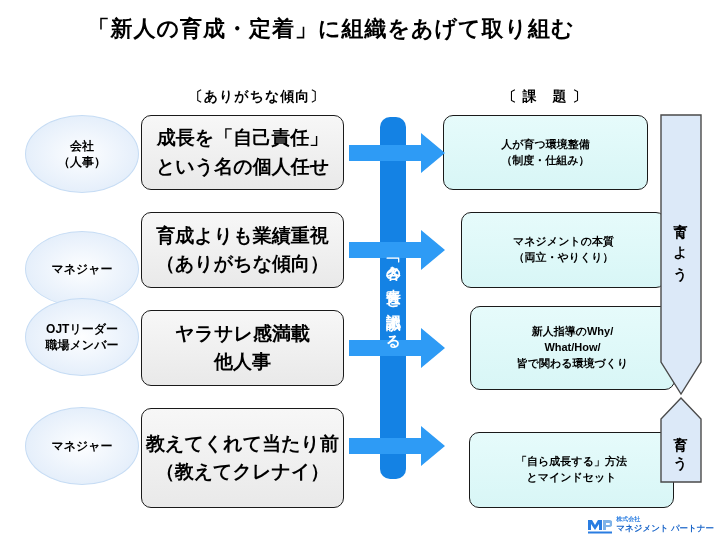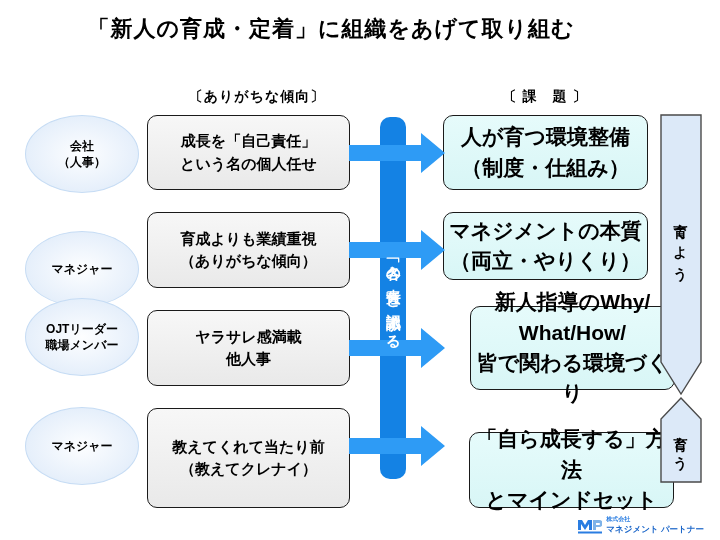--- a/index.html
+++ b/index.html
@@ -25,11 +25,11 @@
     font-size:12px;font-weight:bold;line-height:1.35;white-space:pre-line;
   }
   .gbox{
-    position:absolute;left:147px;width:203px;box-sizing:border-box;
+    position:absolute;left:141px;width:203px;box-sizing:border-box;
     background:linear-gradient(#f7f7f7,#e9e9e9);
     border:1.6px solid #1a1a1a;border-radius:10px;
     display:flex;align-items:center;justify-content:center;text-align:center;
-    font-size:15px;font-weight:bold;line-height:1.5;white-space:pre-line;
+    font-size:19px;font-weight:bold;line-height:1.5;white-space:pre-line;
   }
   .cbox{
     position:absolute;left:443px;width:205px;box-sizing:border-box;

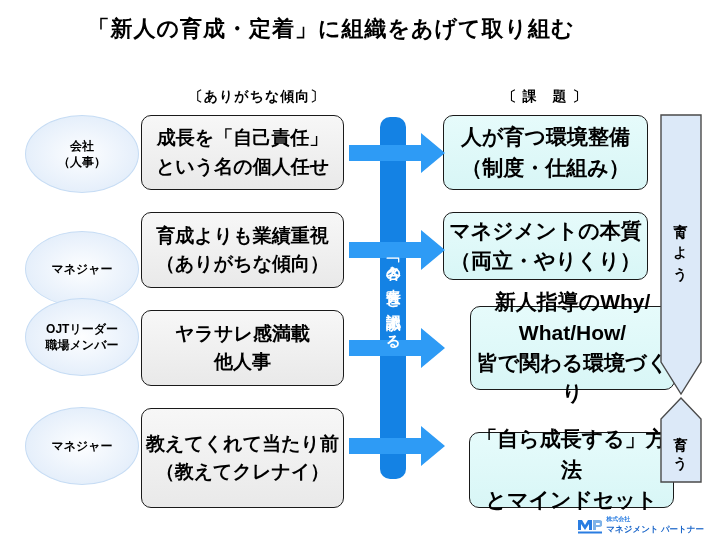--- a/index.html
+++ b/index.html
@@ -36,7 +36,7 @@
     background:linear-gradient(#e6fbfb,#d8f6f6);
     border:1.6px solid #1a1a1a;border-radius:10px;
     display:flex;align-items:center;justify-content:center;text-align:center;
-    font-size:21px;font-weight:bold;line-height:1.45;white-space:pre-line;
+    font-size:11px;font-weight:bold;line-height:1.45;white-space:pre-line;
   }
   .vbar{
     position:absolute;left:380px;top:117px;width:26px;height:362px;

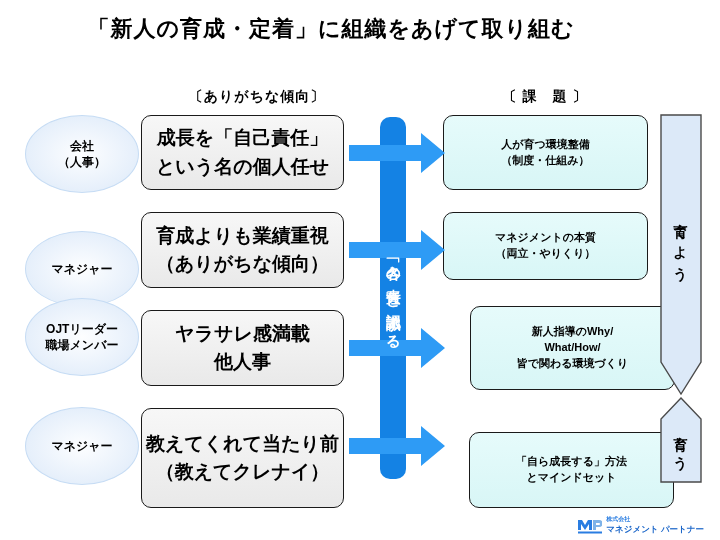--- a/index.html
+++ b/index.html
@@ -107,7 +107,7 @@
 
   <div class="cbox" style="top:115px;height:75px;">人が育つ環境整備
 （制度・仕組み）</div>
-  <div class="cbox" style="top:212px;height:68px;">マネジメントの本質
+  <div class="cbox" style="top:212px;height:76px;margin-left:18px;">マネジメントの本質
 （両立・やりくり）</div>
   <div class="cbox" style="top:306px;height:84px;margin-left:27px;">新人指導のWhy/
 What/How/

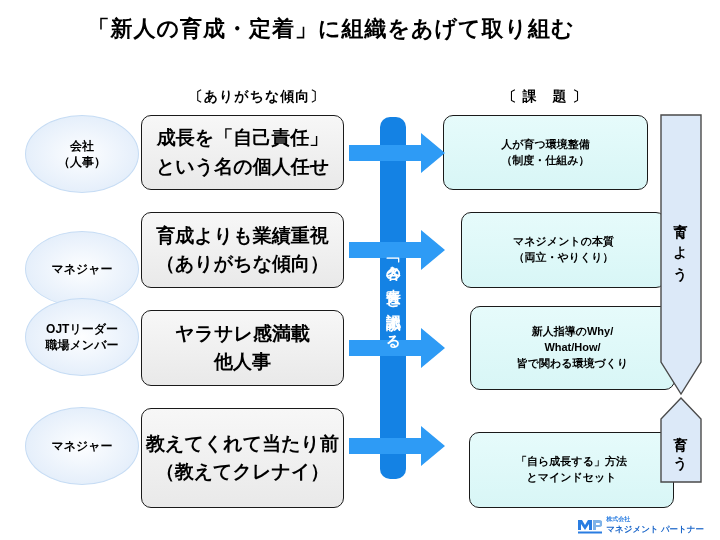--- a/index.html
+++ b/index.html
@@ -56,7 +56,7 @@
     left:658px;width:46px;display:flex;align-items:center;justify-content:center;
   }
   .logo{
-    position:absolute;right:16px;bottom:6px;display:flex;align-items:center;gap:4px;
+    position:absolute;right:6px;bottom:6px;display:flex;align-items:flex-start;gap:4px;
   }
   .logo-texts{display:flex;flex-direction:column;line-height:1.2;}
   .logo-prefix{font-size:6px;color:#2a7de1;font-weight:bold;}

